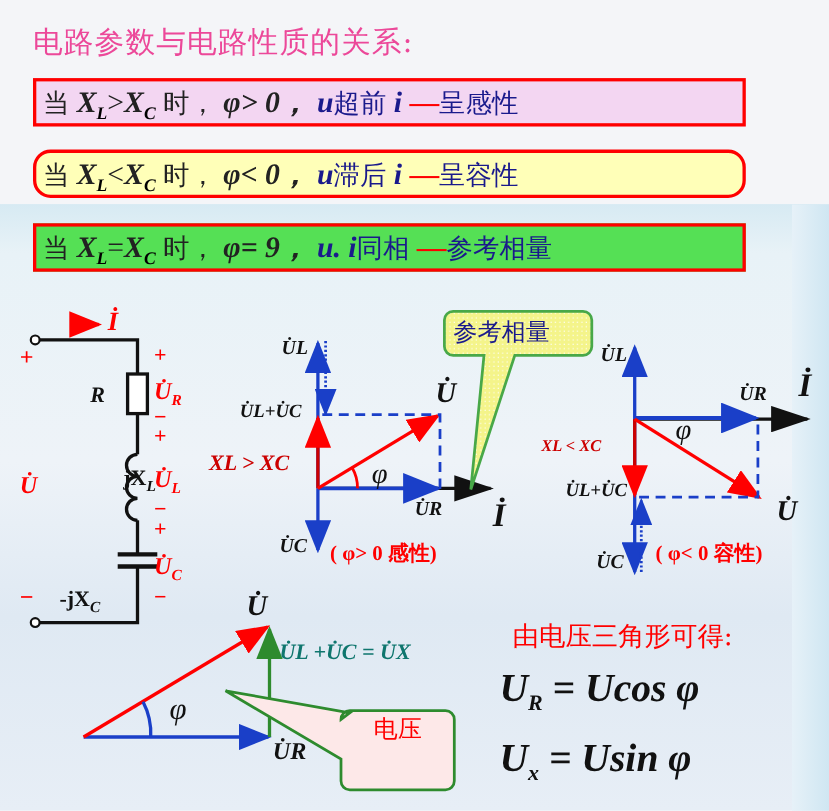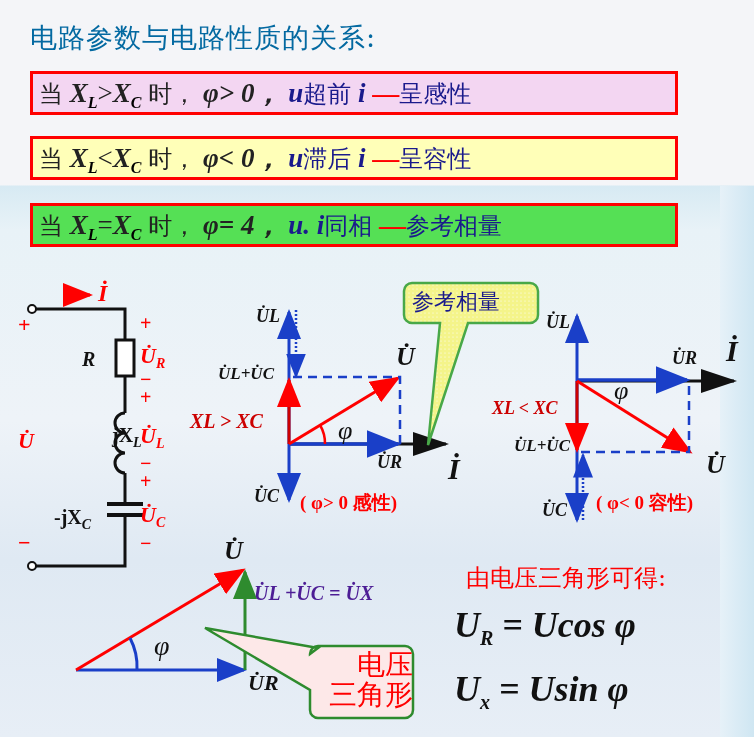--- a/index.html
+++ b/index.html
@@ -7,7 +7,7 @@
     background:linear-gradient(180deg,#f4f5f8 0px,#f4f5f8 185px,#d7eaf3 186px,#e8f2f7 230px,#eef3f8 420px,#dfe9f3 560px,#e7eef6 737px);
     font-family:"Liberation Serif",serif;}
   .rightband{position:absolute;left:720px;top:186px;width:34px;height:551px;background:linear-gradient(90deg,#e6f1f8,#cfe6f2);}
-  .title{position:absolute;left:30px;top:20px;font-size:27px;color:#0369a1;font-family:"DejaVu Serif",serif;letter-spacing:1px;}
+  .title{position:absolute;left:30px;top:20px;font-size:27px;color:#ec4899;font-family:"DejaVu Serif",serif;letter-spacing:1px;}
   .cond{position:absolute;left:30px;width:648px;height:44px;border:3px solid #ff0000;box-sizing:border-box;
     font-size:27px;line-height:38px;padding-left:6px;white-space:nowrap;}
   .c1{top:71px;background:#f3d6f2;}

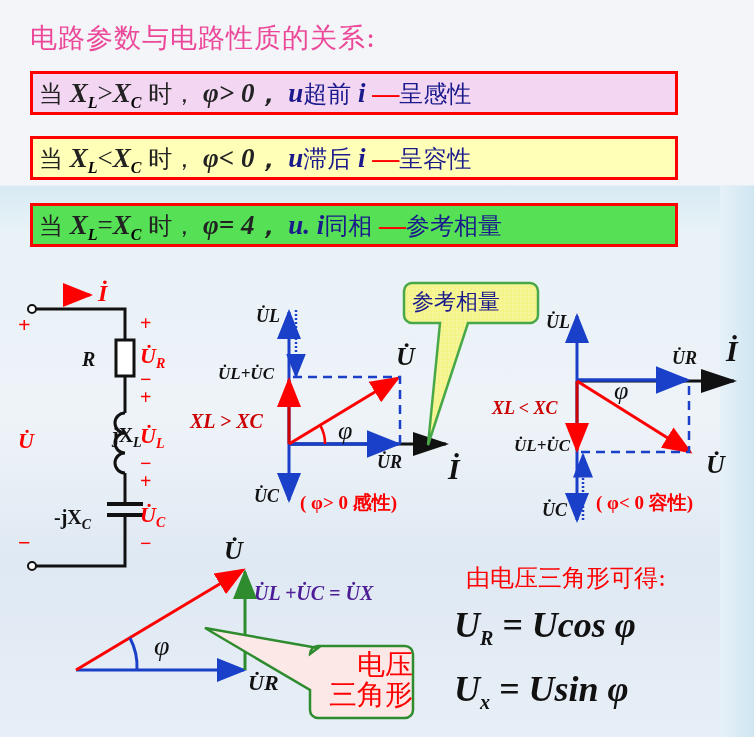--- a/index.html
+++ b/index.html
@@ -11,7 +11,7 @@
   .cond{position:absolute;left:30px;width:648px;height:44px;border:3px solid #ff0000;box-sizing:border-box;
     font-size:27px;line-height:38px;padding-left:6px;white-space:nowrap;}
   .c1{top:71px;background:#f3d6f2;}
-  .c2{top:136px;background:#ffffb8;}
+  .c2{top:136px;background:#ffffb8;border-radius:16px;}
   .c3{top:203px;background:#55e055;}
   .cond .zh{font-family:"DejaVu Serif",serif;font-size:24px;}
   .cond .dk{color:#222;}

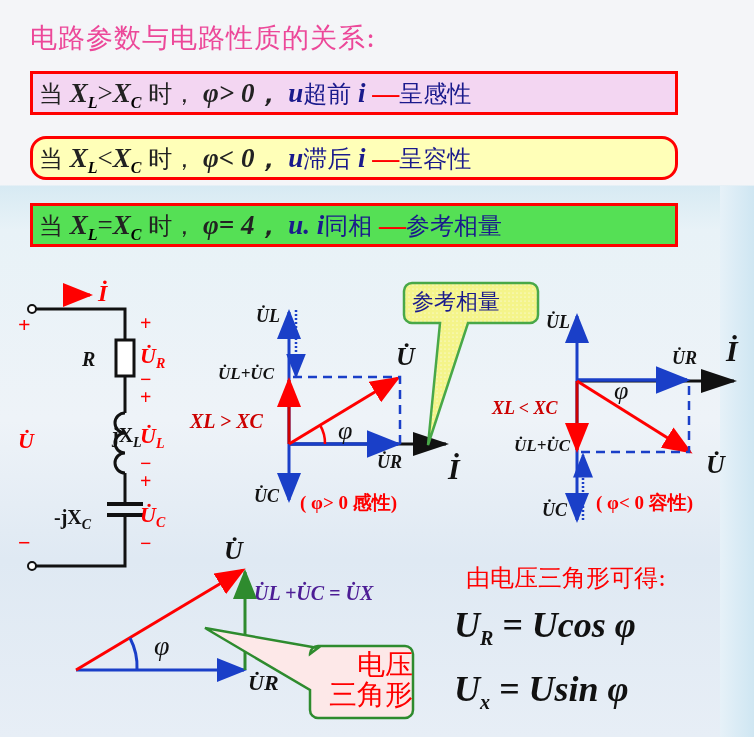--- a/index.html
+++ b/index.html
@@ -51,7 +51,7 @@
   <span class="zh dk">当</span>
   <i class="dk">X</i><sub><i>L</i></sub><span class="dk">=</span><i class="dk">X</i><sub><i>C</i></sub>
   <span class="zh dk">时，</span>
-  <i class="dk">φ= 4，</i>
+  <i class="dk">φ= 9，</i>
   <i class="bl">u.</i> <i class="bl">i</i><span class="zh bl">同相</span>
   <span class="dash">—</span><span class="zh bl">参考相量</span>
 </div>

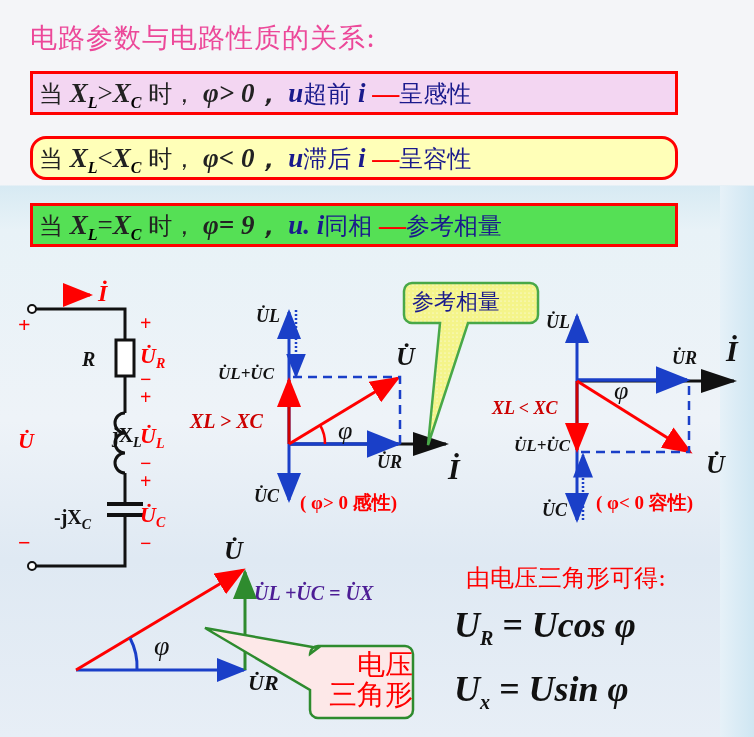--- a/index.html
+++ b/index.html
@@ -159,7 +159,7 @@
 <div class="lbl" style="left:672px;top:348px;font-size:18px;color:#111;">U̇R</div>
 <div class="lbl" style="left:726px;top:334px;font-size:30px;color:#111;">İ</div>
 <div class="lbl" style="left:614px;top:376px;font-size:26px;color:#111;font-weight:normal;">φ</div>
-<div class="lbl" style="left:492px;top:398px;font-size:18px;color:#cc0000;">XL &lt; XC</div>
+<div class="lbl" style="left:492px;top:398px;font-size:15px;color:#cc0000;">XL &lt; XC</div>
 <div class="lbl" style="left:514px;top:436px;font-size:17px;color:#111;">U̇L+U̇C</div>
 <div class="lbl" style="left:706px;top:450px;font-size:26px;color:#111;">U̇</div>
 <div class="lbl" style="left:542px;top:500px;font-size:18px;color:#111;">U̇C</div>

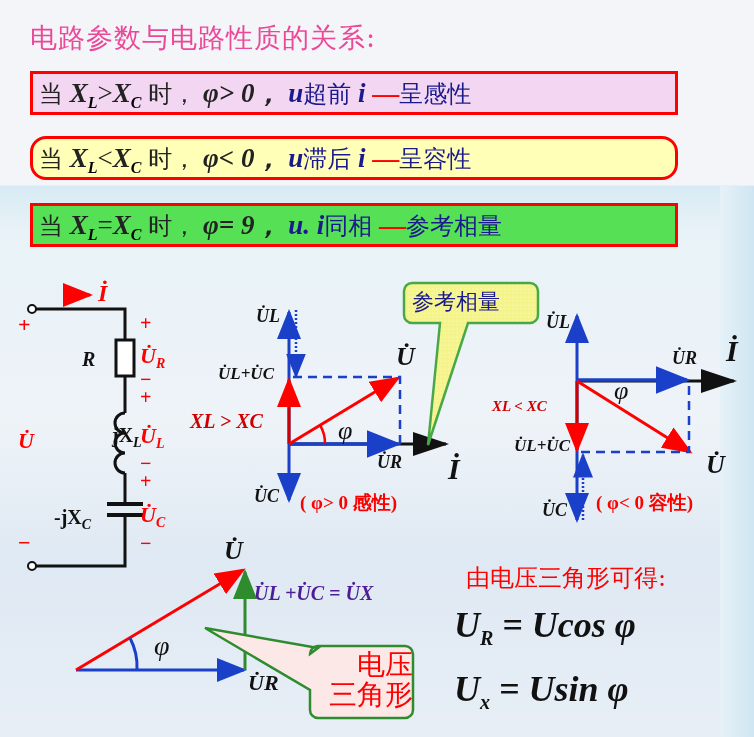--- a/index.html
+++ b/index.html
@@ -138,7 +138,7 @@
 <div class="lbl" style="left:140px;top:423px;font-size:22px;color:#ff0000;"><span>U̇</span><sub style="font-size:14px">L</sub></div>
 <div class="lbl" style="left:140px;top:452px;font-size:20px;color:#ff0000;font-style:normal;">−</div>
 <div class="lbl" style="left:140px;top:470px;font-size:20px;color:#ff0000;font-style:normal;">+</div>
-<div class="lbl" style="left:54px;top:506px;font-size:20px;color:#111;"><span style="font-style:normal">-jX</span><sub style="font-size:14px">C</sub></div>
+<div class="lbl" style="left:54px;top:534px;font-size:20px;color:#111;"><span style="font-style:normal">-jX</span><sub style="font-size:14px">C</sub></div>
 <div class="lbl" style="left:140px;top:502px;font-size:22px;color:#ff0000;"><span>U̇</span><sub style="font-size:14px">C</sub></div>
 <div class="lbl" style="left:140px;top:532px;font-size:20px;color:#ff0000;font-style:normal;">−</div>
 <div class="lbl" style="left:18px;top:530px;font-size:22px;color:#ff0000;font-style:normal;">−</div>

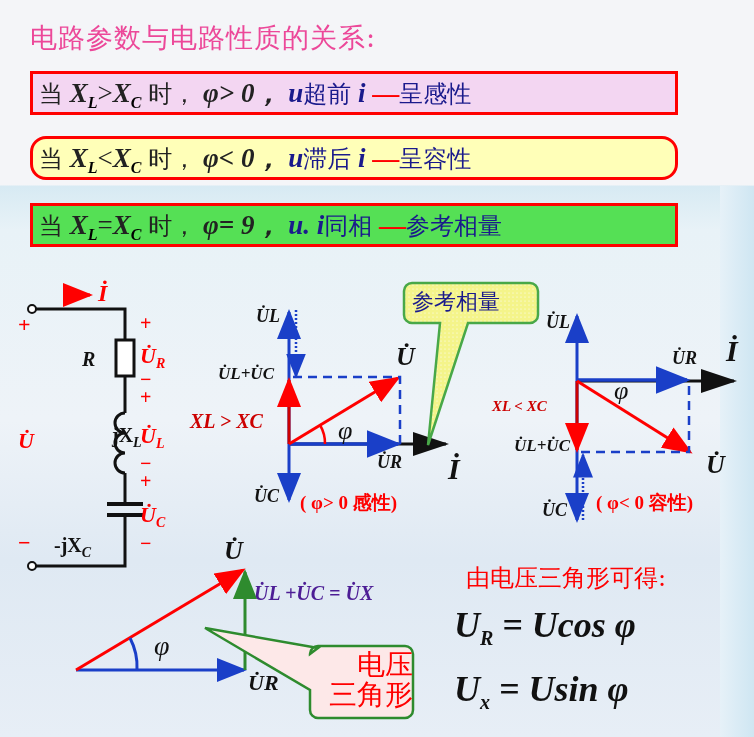--- a/index.html
+++ b/index.html
@@ -166,7 +166,7 @@
 <div class="lbl" style="left:596px;top:490px;font-size:19px;color:#ff0000;font-style:normal;">( φ&lt; 0 容性)</div>
 
 <div class="lbl" style="left:224px;top:536px;font-size:26px;color:#111;">U̇</div>
-<div class="lbl" style="left:254px;top:582px;font-size:20px;color:#4c1d95;">U̇L +U̇C = U̇X</div>
+<div class="lbl" style="left:254px;top:582px;font-size:20px;color:#0f766e;">U̇L +U̇C = U̇X</div>
 <div class="lbl" style="left:154px;top:630px;font-size:28px;color:#111;font-weight:normal;">φ</div>
 <div class="lbl" style="left:248px;top:670px;font-size:22px;color:#111;">U̇R</div>
 <div style="position:absolute;left:310px;top:650px;width:103px;text-align:right;font-size:28px;line-height:30px;color:#ff0000;font-family:Liberation Sans, sans-serif;">

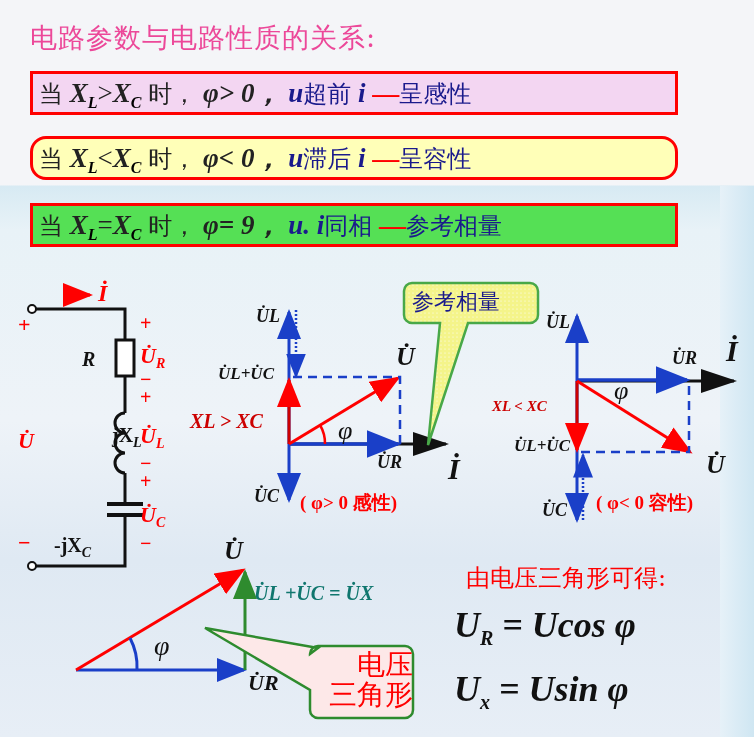--- a/index.html
+++ b/index.html
@@ -169,7 +169,7 @@
 <div class="lbl" style="left:254px;top:582px;font-size:20px;color:#0f766e;">U̇L +U̇C = U̇X</div>
 <div class="lbl" style="left:154px;top:630px;font-size:28px;color:#111;font-weight:normal;">φ</div>
 <div class="lbl" style="left:248px;top:670px;font-size:22px;color:#111;">U̇R</div>
-<div style="position:absolute;left:310px;top:650px;width:103px;text-align:right;font-size:28px;line-height:30px;color:#ff0000;font-family:Liberation Sans, sans-serif;">
+<div style="position:absolute;left:310px;top:650px;width:103px;text-align:center;font-size:22px;line-height:30px;color:#ff0000;font-family:Liberation Mono, monospace;">
   <div>电压</div>
   <div>三角形</div>
 </div>

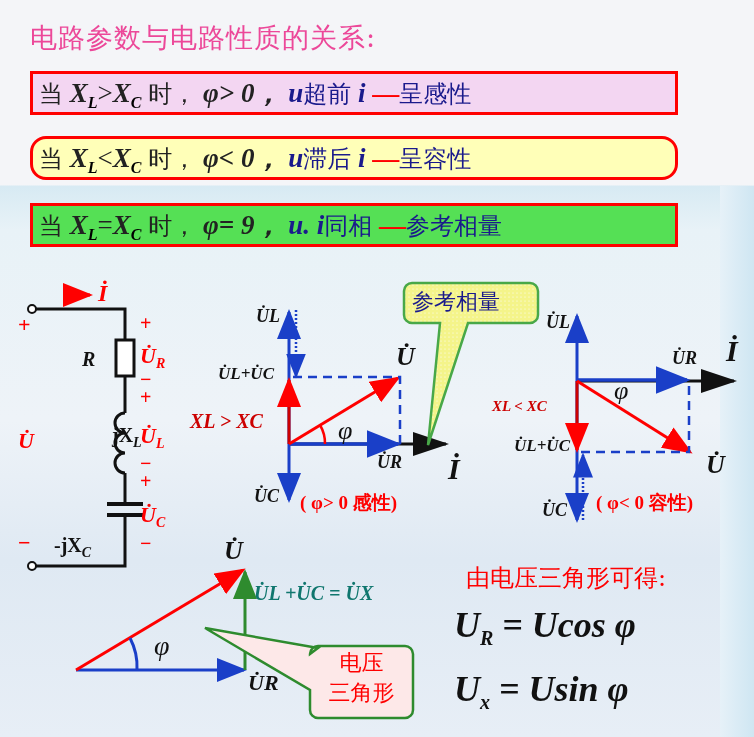--- a/index.html
+++ b/index.html
@@ -171,7 +171,6 @@
 <div class="lbl" style="left:248px;top:670px;font-size:22px;color:#111;">U̇R</div>
 <div style="position:absolute;left:310px;top:650px;width:103px;text-align:center;font-size:22px;line-height:30px;color:#ff0000;font-family:Liberation Mono, monospace;">
   <div>电压</div>
-  <div>三角形</div>
 </div>
 
 <div style="position:absolute;left:446px;top:562px;font-size:24px;color:#ff0000;font-family:'DejaVu Serif',serif;margin-left:20px;">由电压三角形可得:</div>

